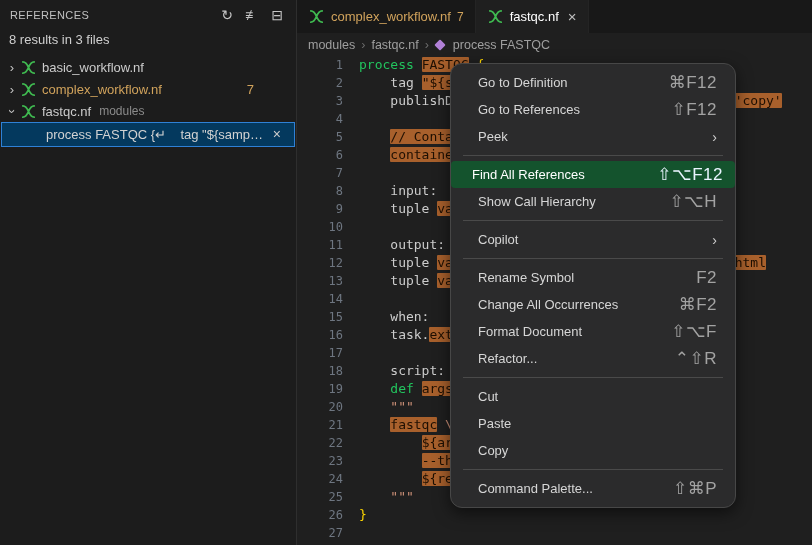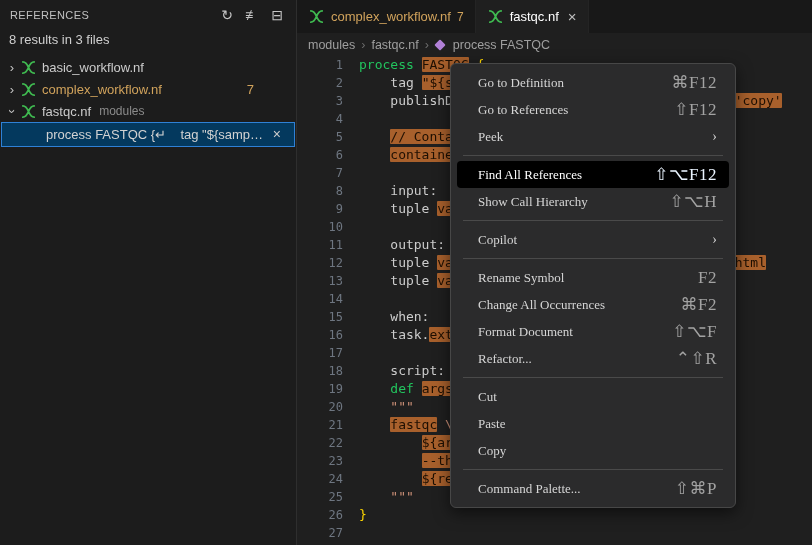--- a/index.html
+++ b/index.html
@@ -64,8 +64,8 @@
 
   
   .context-menu { position:absolute; left:450px; top:63px; width:286px;
-                  background:#2b2b2c; border:1px solid #474747; border-radius:6px;
-                  box-shadow:0 5px 16px rgba(0,0,0,.55); padding:5px 0; z-index:20;font-family:Liberation Serif, serif; }
+                  background:#2b2b2c; border:1px solid #474747; border-radius:12px;
+                  box-shadow:0 5px 16px rgba(0,0,0,.55); padding:5px 0; z-index:20; }
   .mi { height:27px; display:flex; align-items:center; padding:0 18px 0 27px;
         color:#d6d6d6; cursor:pointer; }
   .ms { margin-left:auto; color:#a3a3a3; font-size:17px; letter-spacing:.5px; }

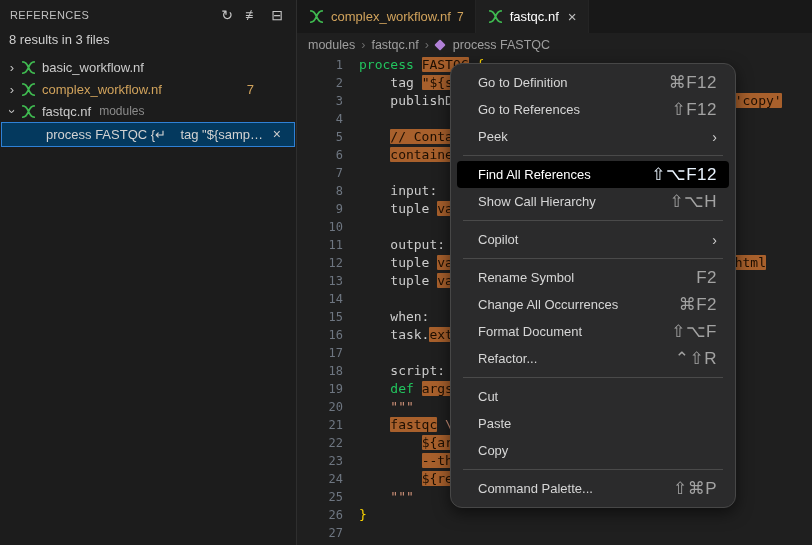--- a/index.html
+++ b/index.html
@@ -70,7 +70,7 @@
         color:#d6d6d6; cursor:pointer; }
   .ms { margin-left:auto; color:#a3a3a3; font-size:17px; letter-spacing:.5px; }
   .sub-arrow { margin-left:auto; color:#cfcfcf; font-size:14px; }
-  .mi.hl-item { background:#000000; color:#ffffff; margin:0 6px; padding:0 12px 0 21px; border-radius:4px; }
+  .mi.hl-item { background:#14532d; color:#ffffff; margin:0 0; padding:0 12px 0 21px; border-radius:4px; }
   .mi.hl-item .ms { color:#eaf4ff; }
   .msep { height:1px; background:#4a4a4a; margin:5px 12px; }
 </style>

